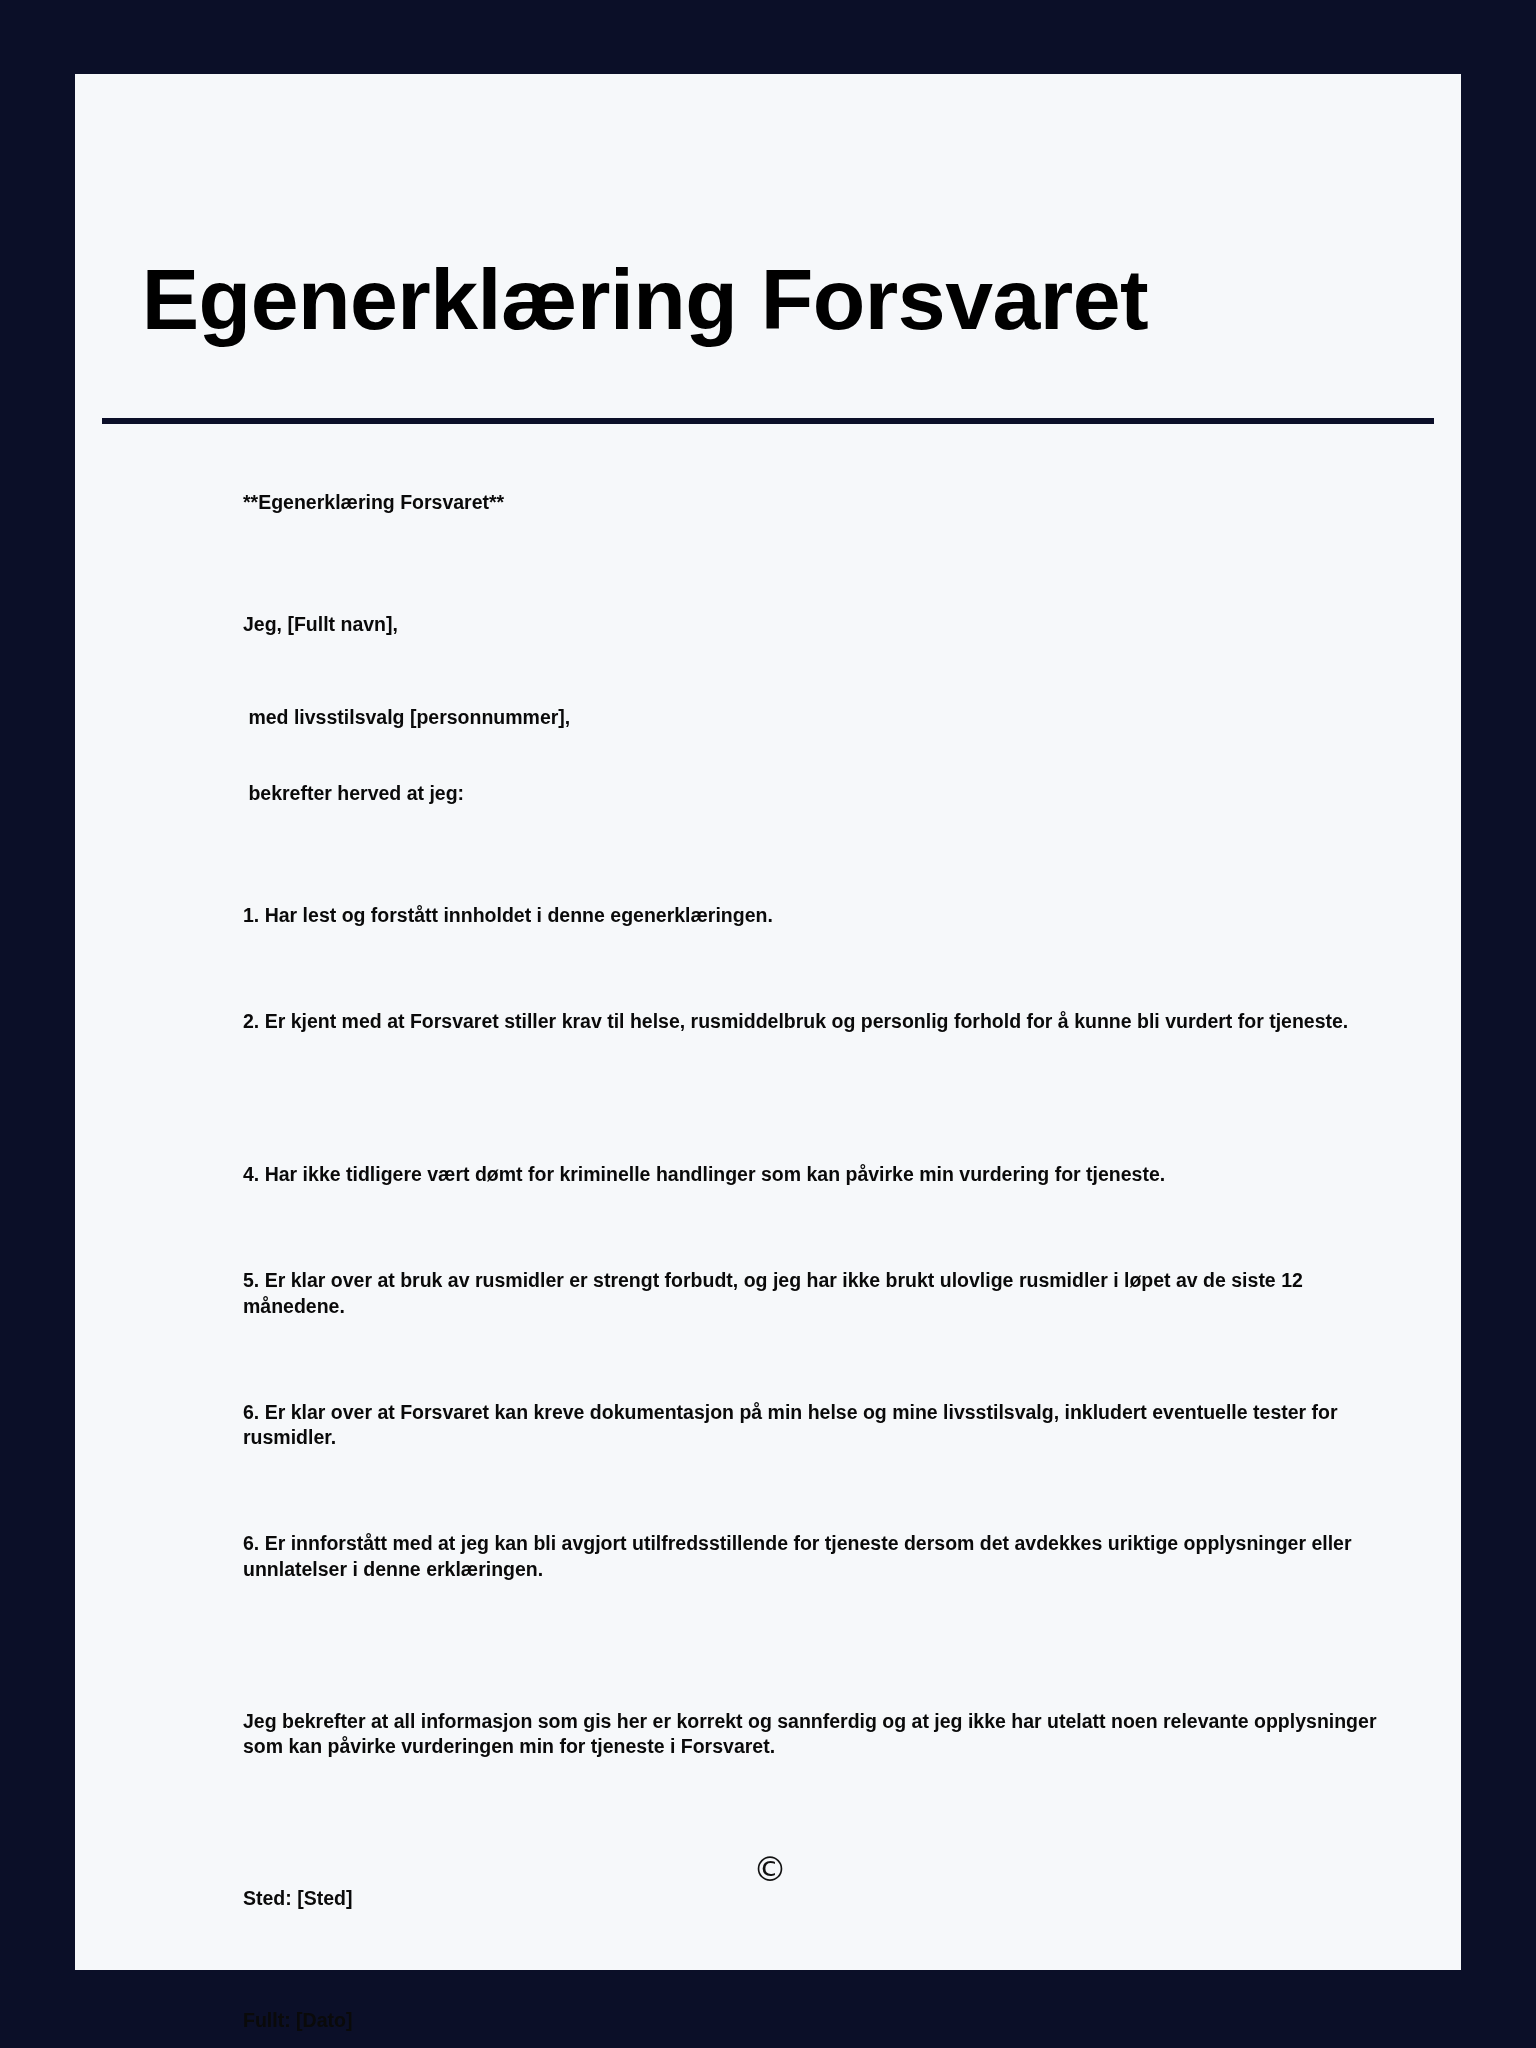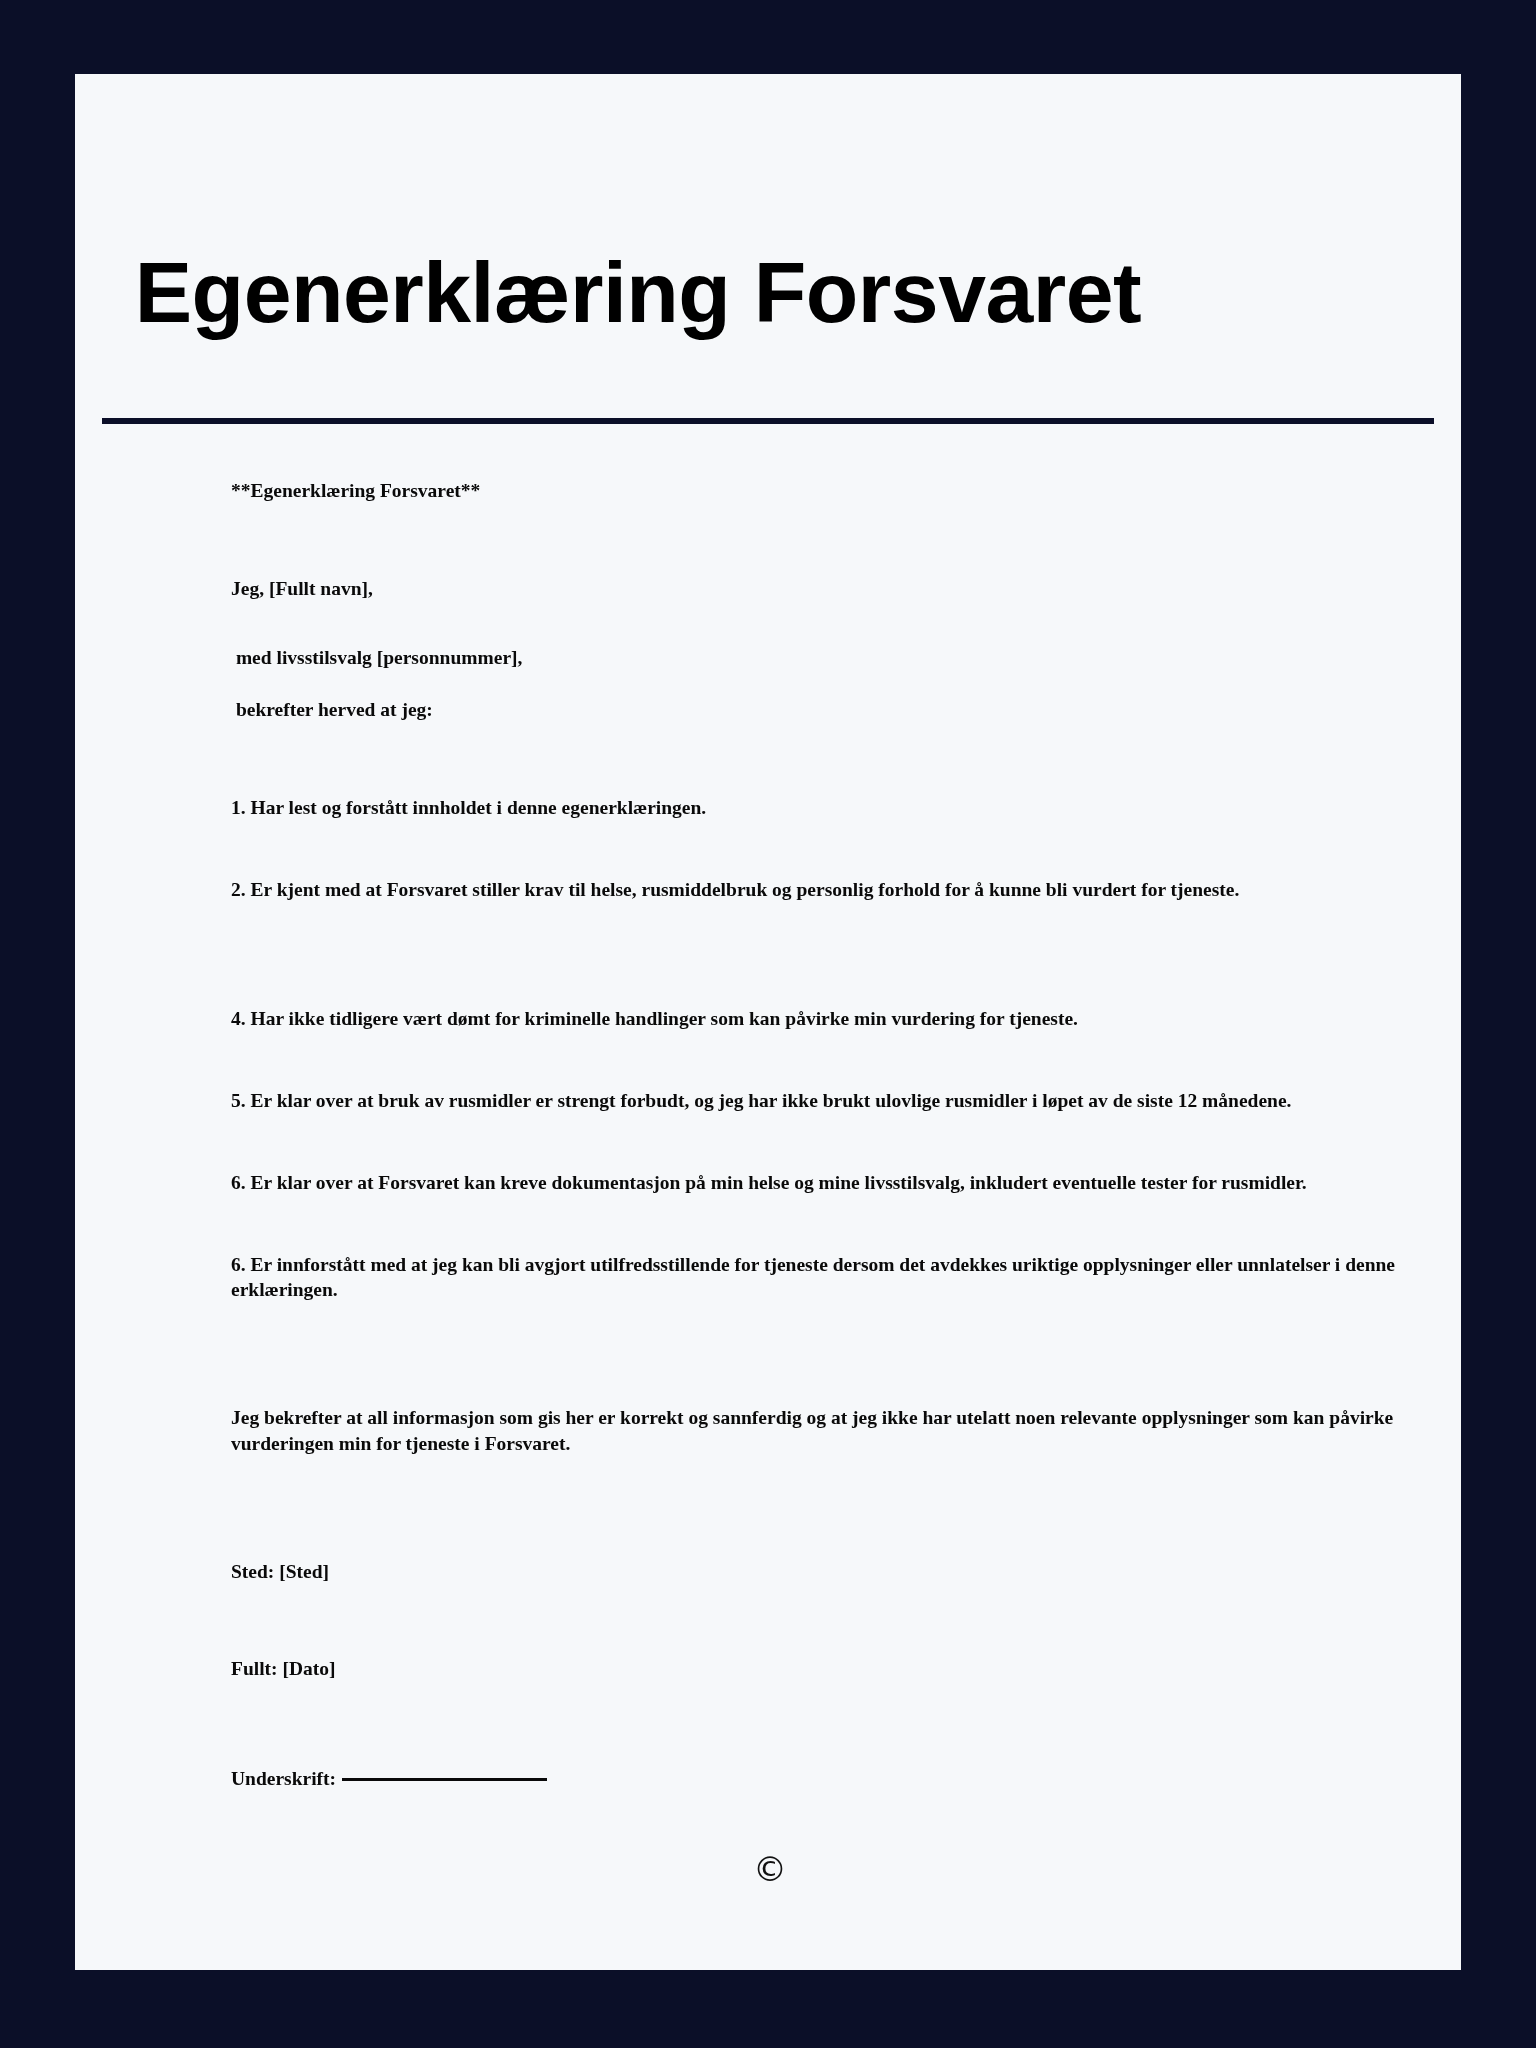--- a/index.html
+++ b/index.html
@@ -29,7 +29,7 @@
     box-sizing: border-box;
   }
   .doc-title {
-    margin: 5px;
+    margin: 12px;
     padding: 0;
     position: absolute;
     left: 0;

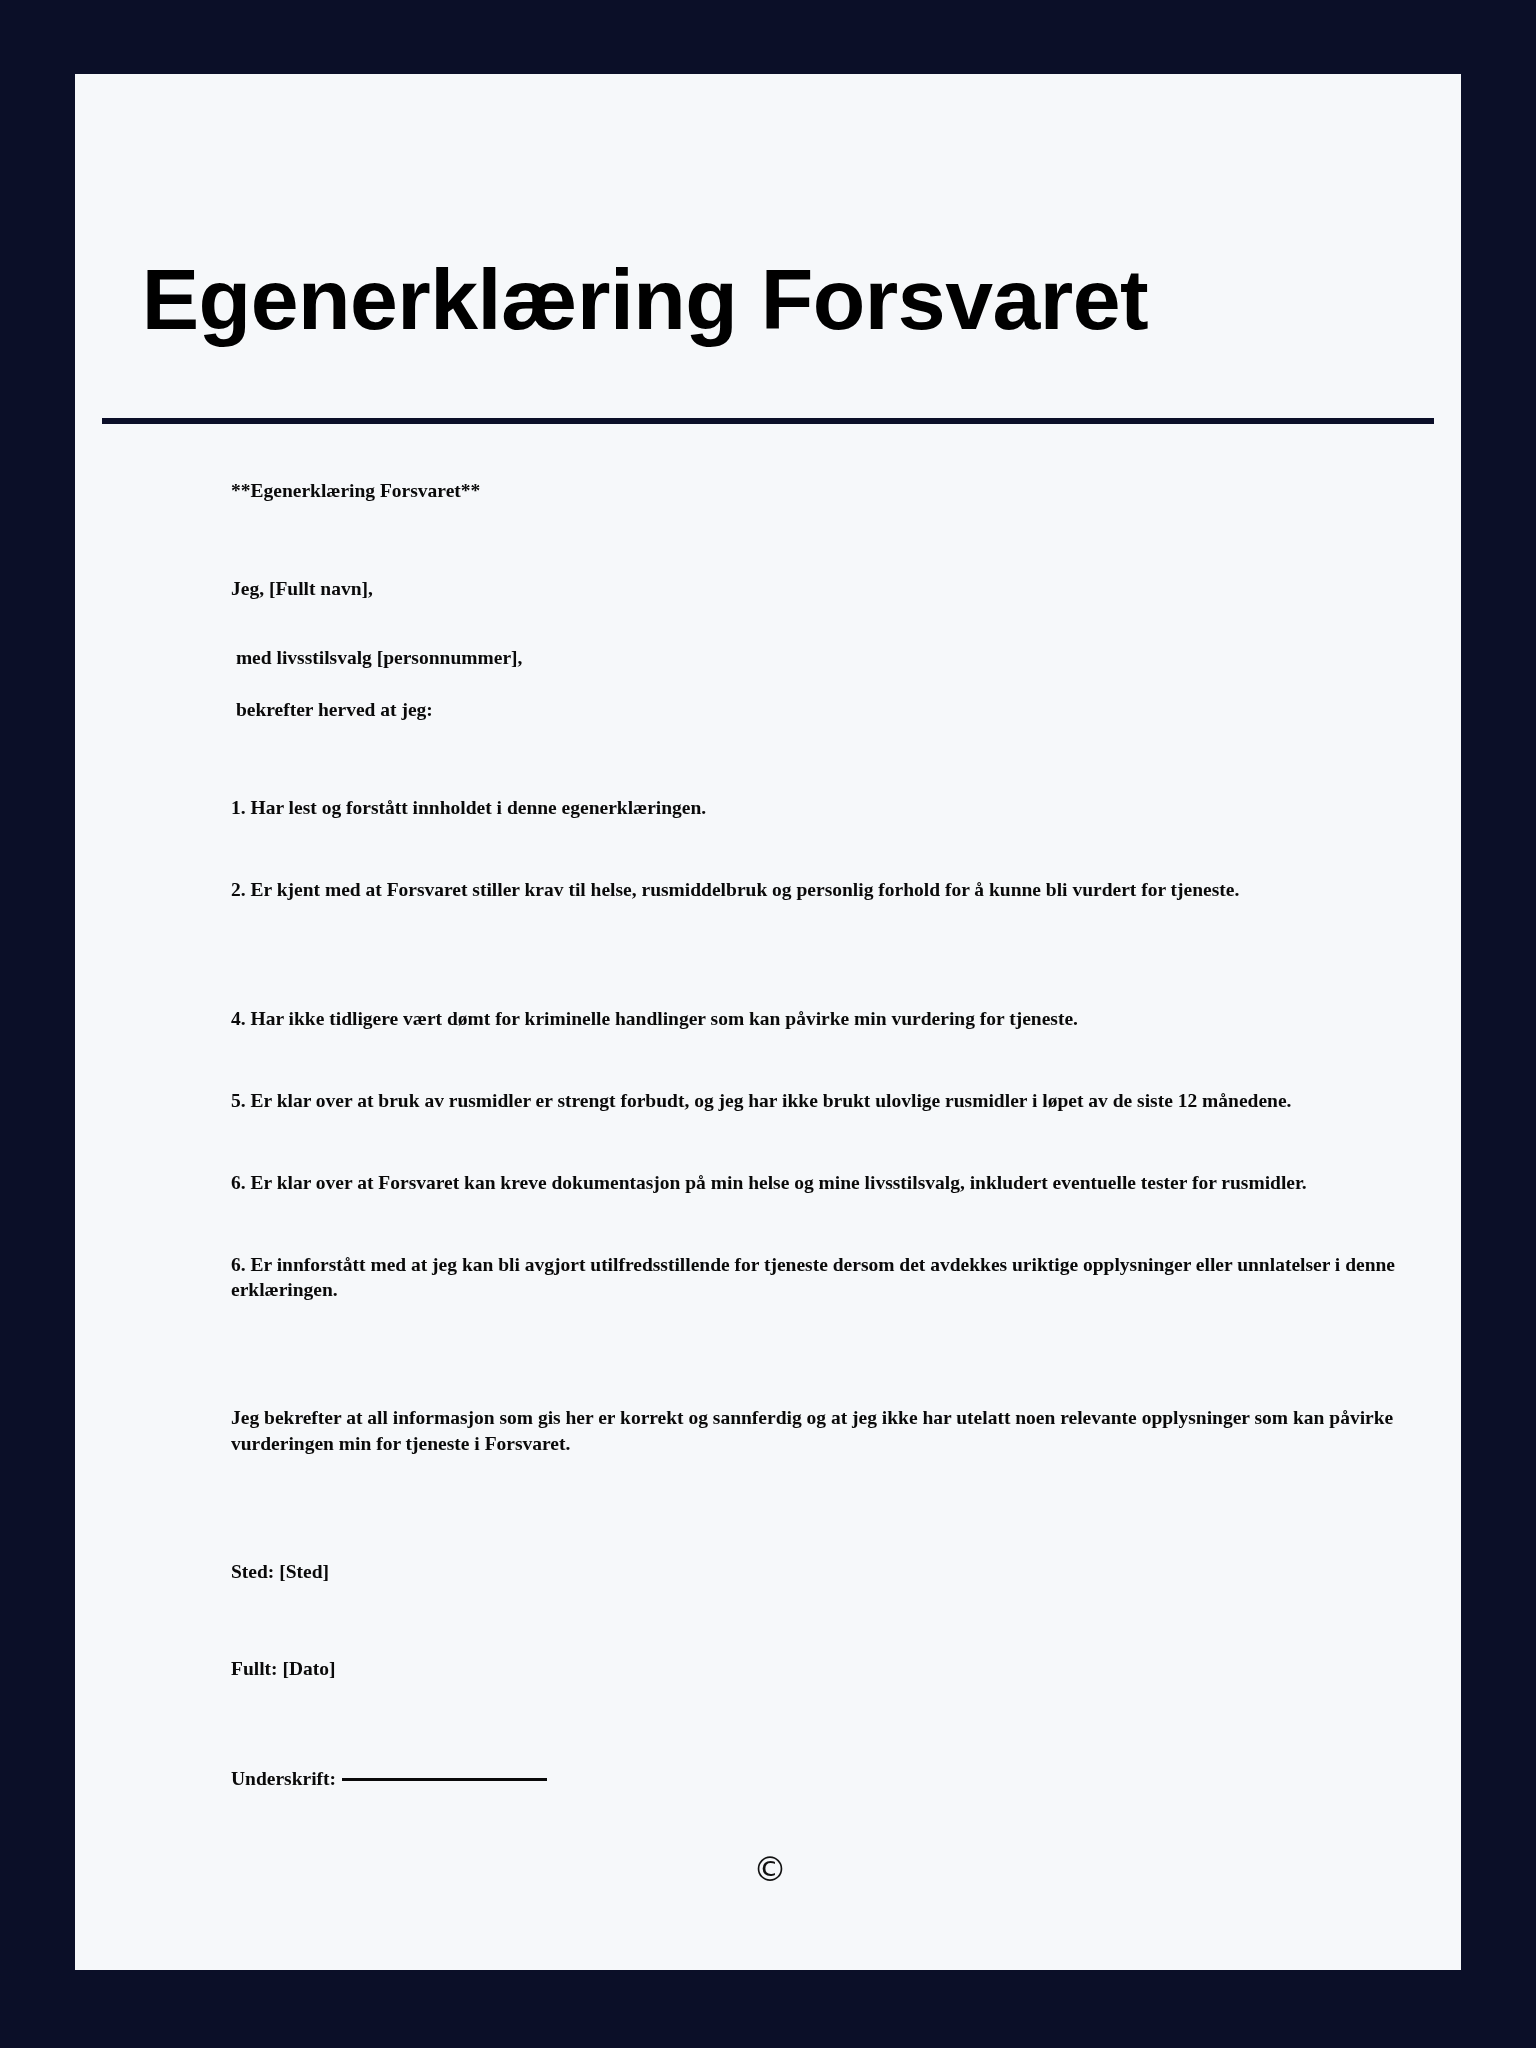--- a/index.html
+++ b/index.html
@@ -58,13 +58,13 @@
     width: 1184px;
   }
   .para {
-    font-family: Liberation Serif, serif;
+    font-family: Liberation Sans, sans-serif;
     font-weight: bold;
     font-size: 19.5px;
     line-height: 1.32;
     color: #0a0a0a;
     white-space: pre-wrap;
-    margin: 4px;
+    margin: 16px;
   }
   .sp-xl { height: 64px; }
   .sp-lg { height: 48px; }

